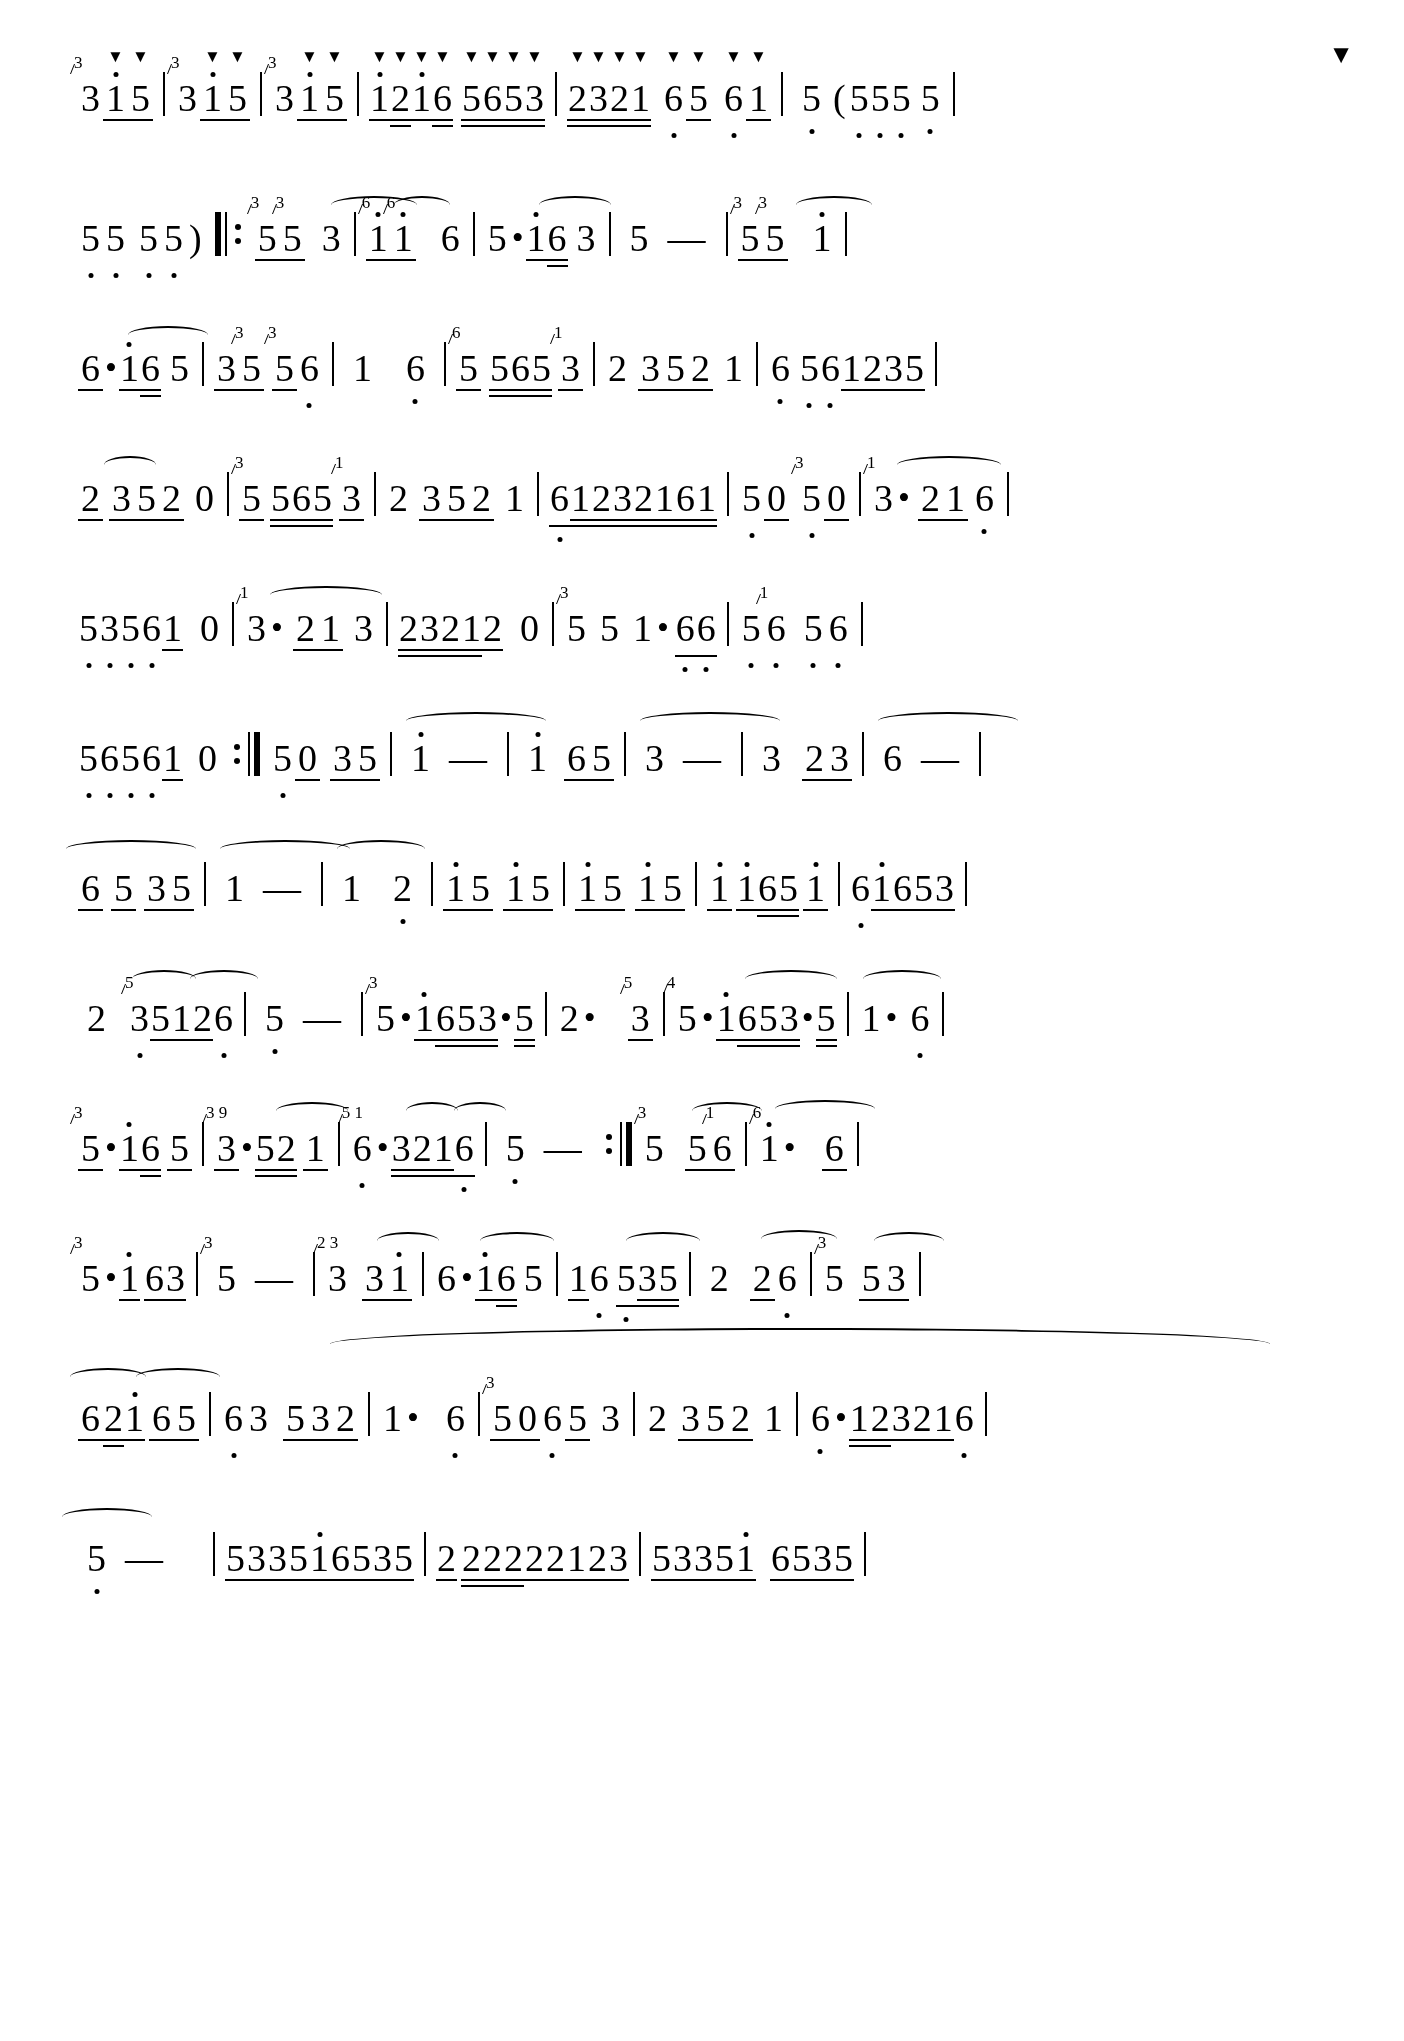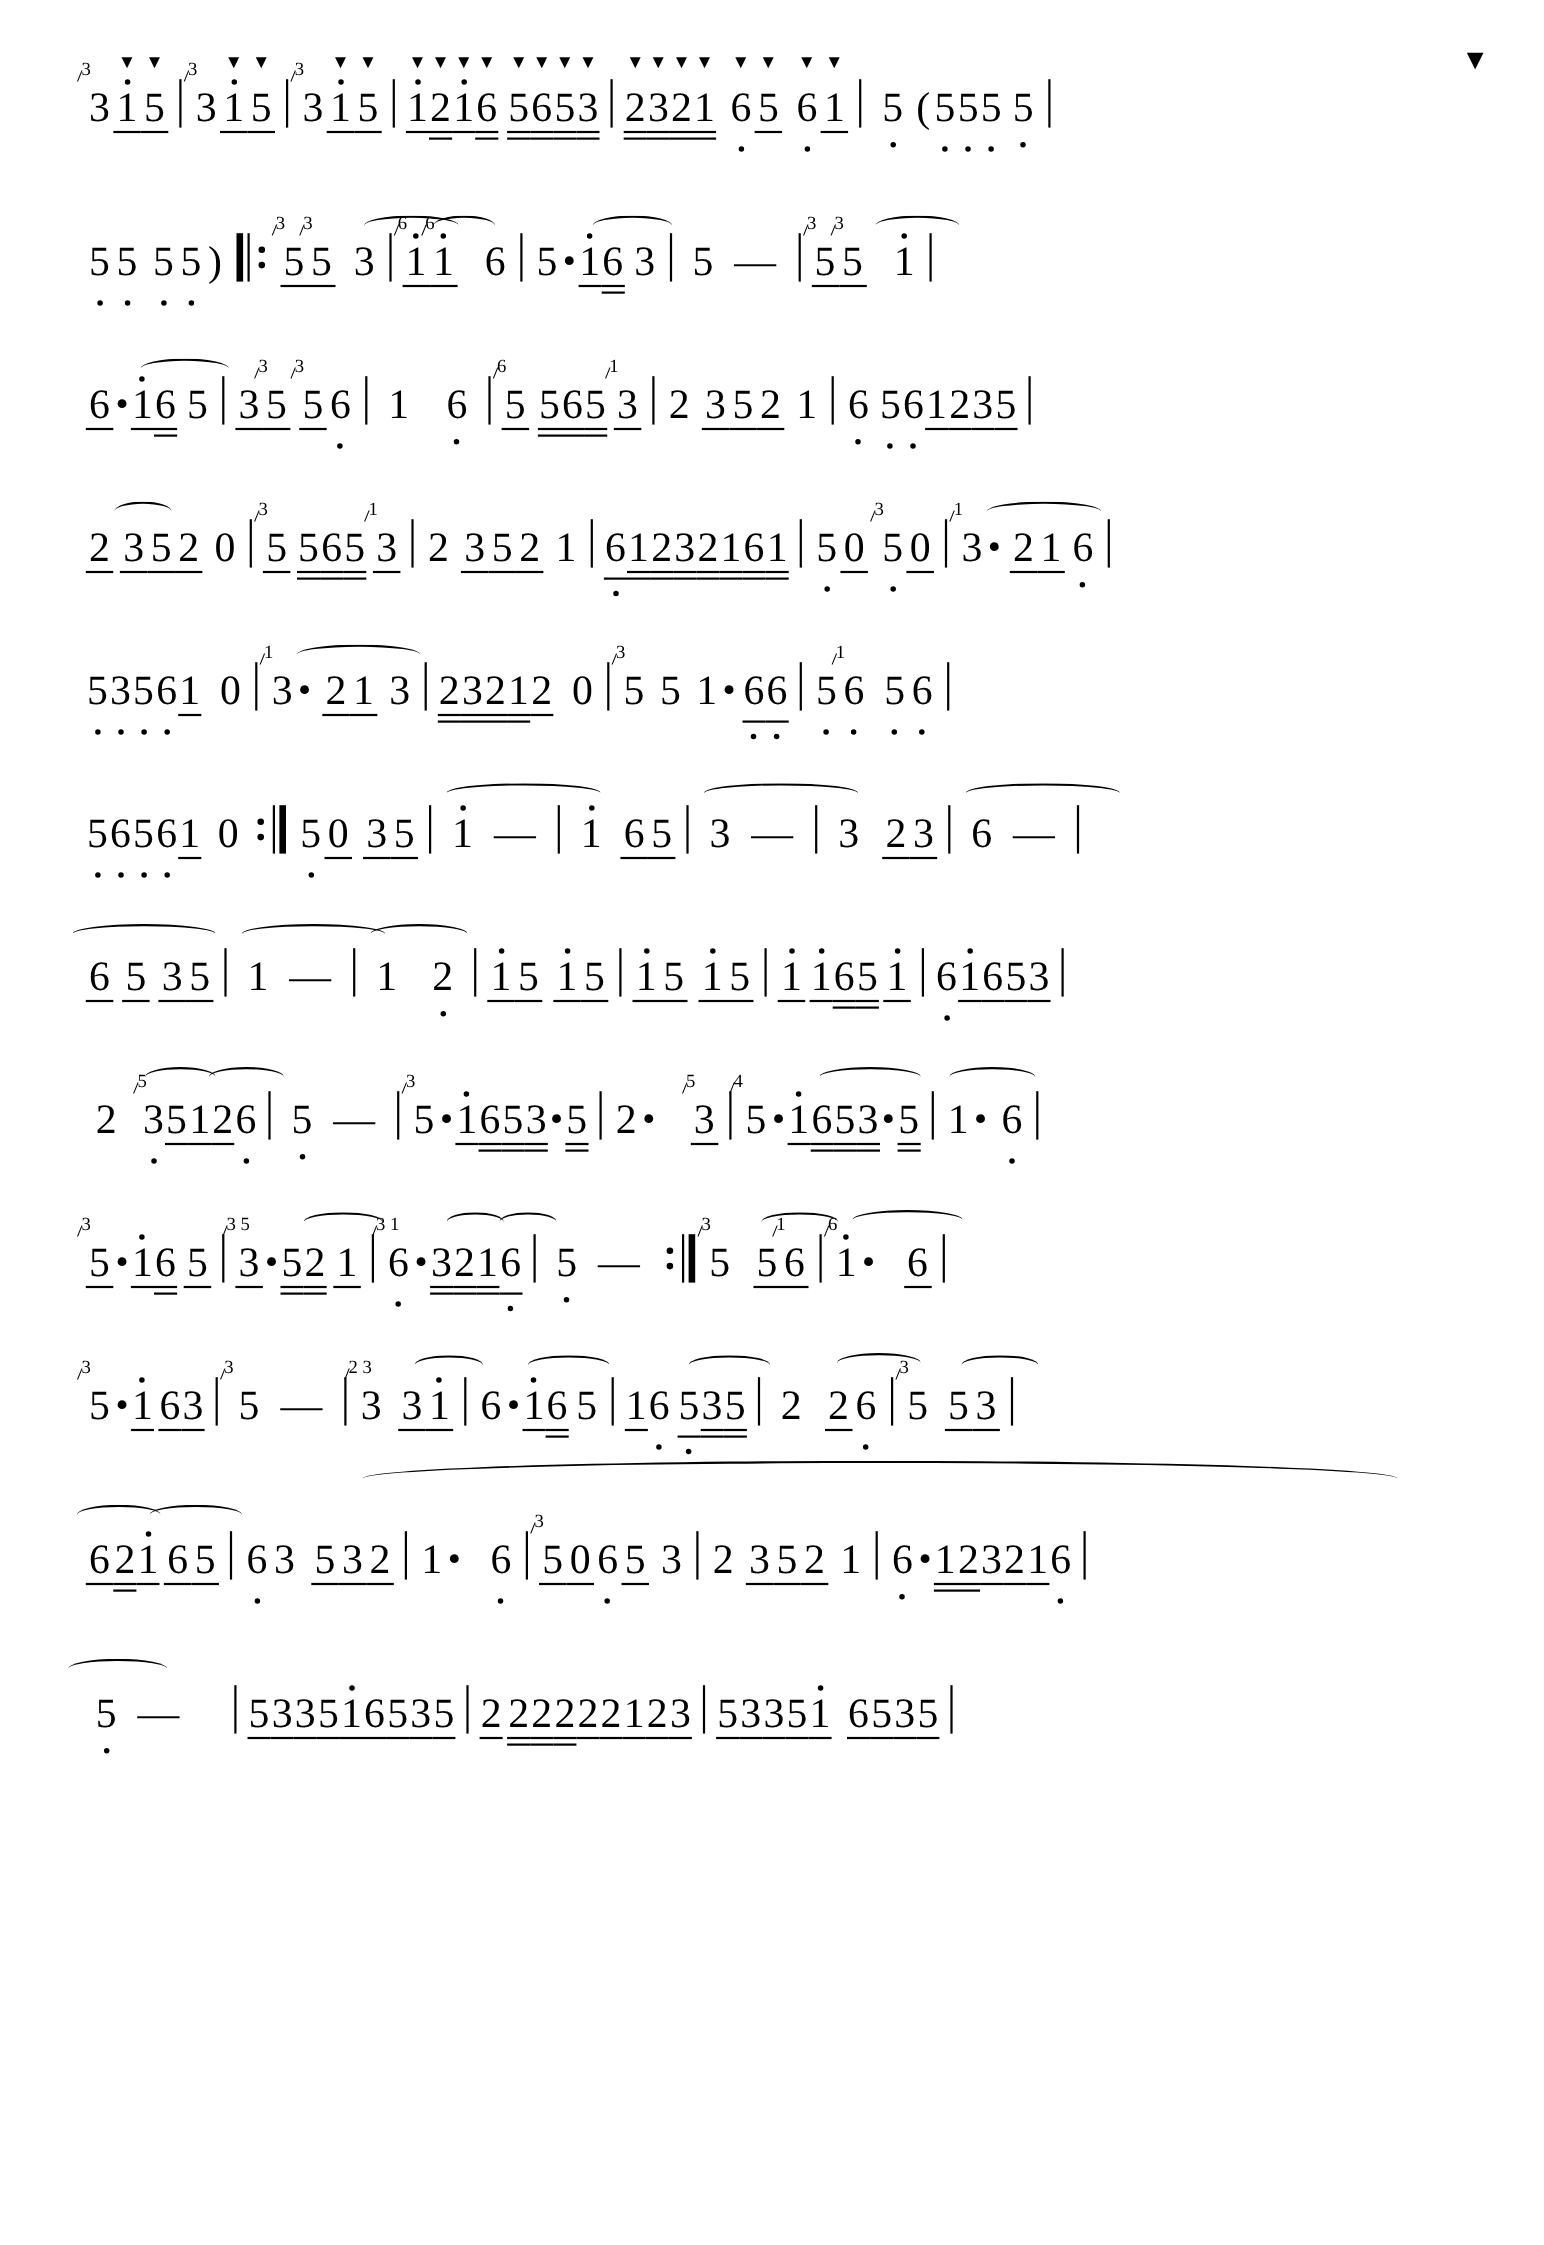--- a/index.html
+++ b/index.html
@@ -655,7 +655,7 @@
     </span>
     <span class="bar"></span>
     <span class="measure">
-      <span class="note u1"><span class="grace g2">3 5</span>3</span>
+      <span class="note u1"><span class="grace g2">3 9</span>3</span>
       <span class="dotted">•</span>
       <span class="note u2 tight">5</span>
       <span class="note u2 tight">2</span>

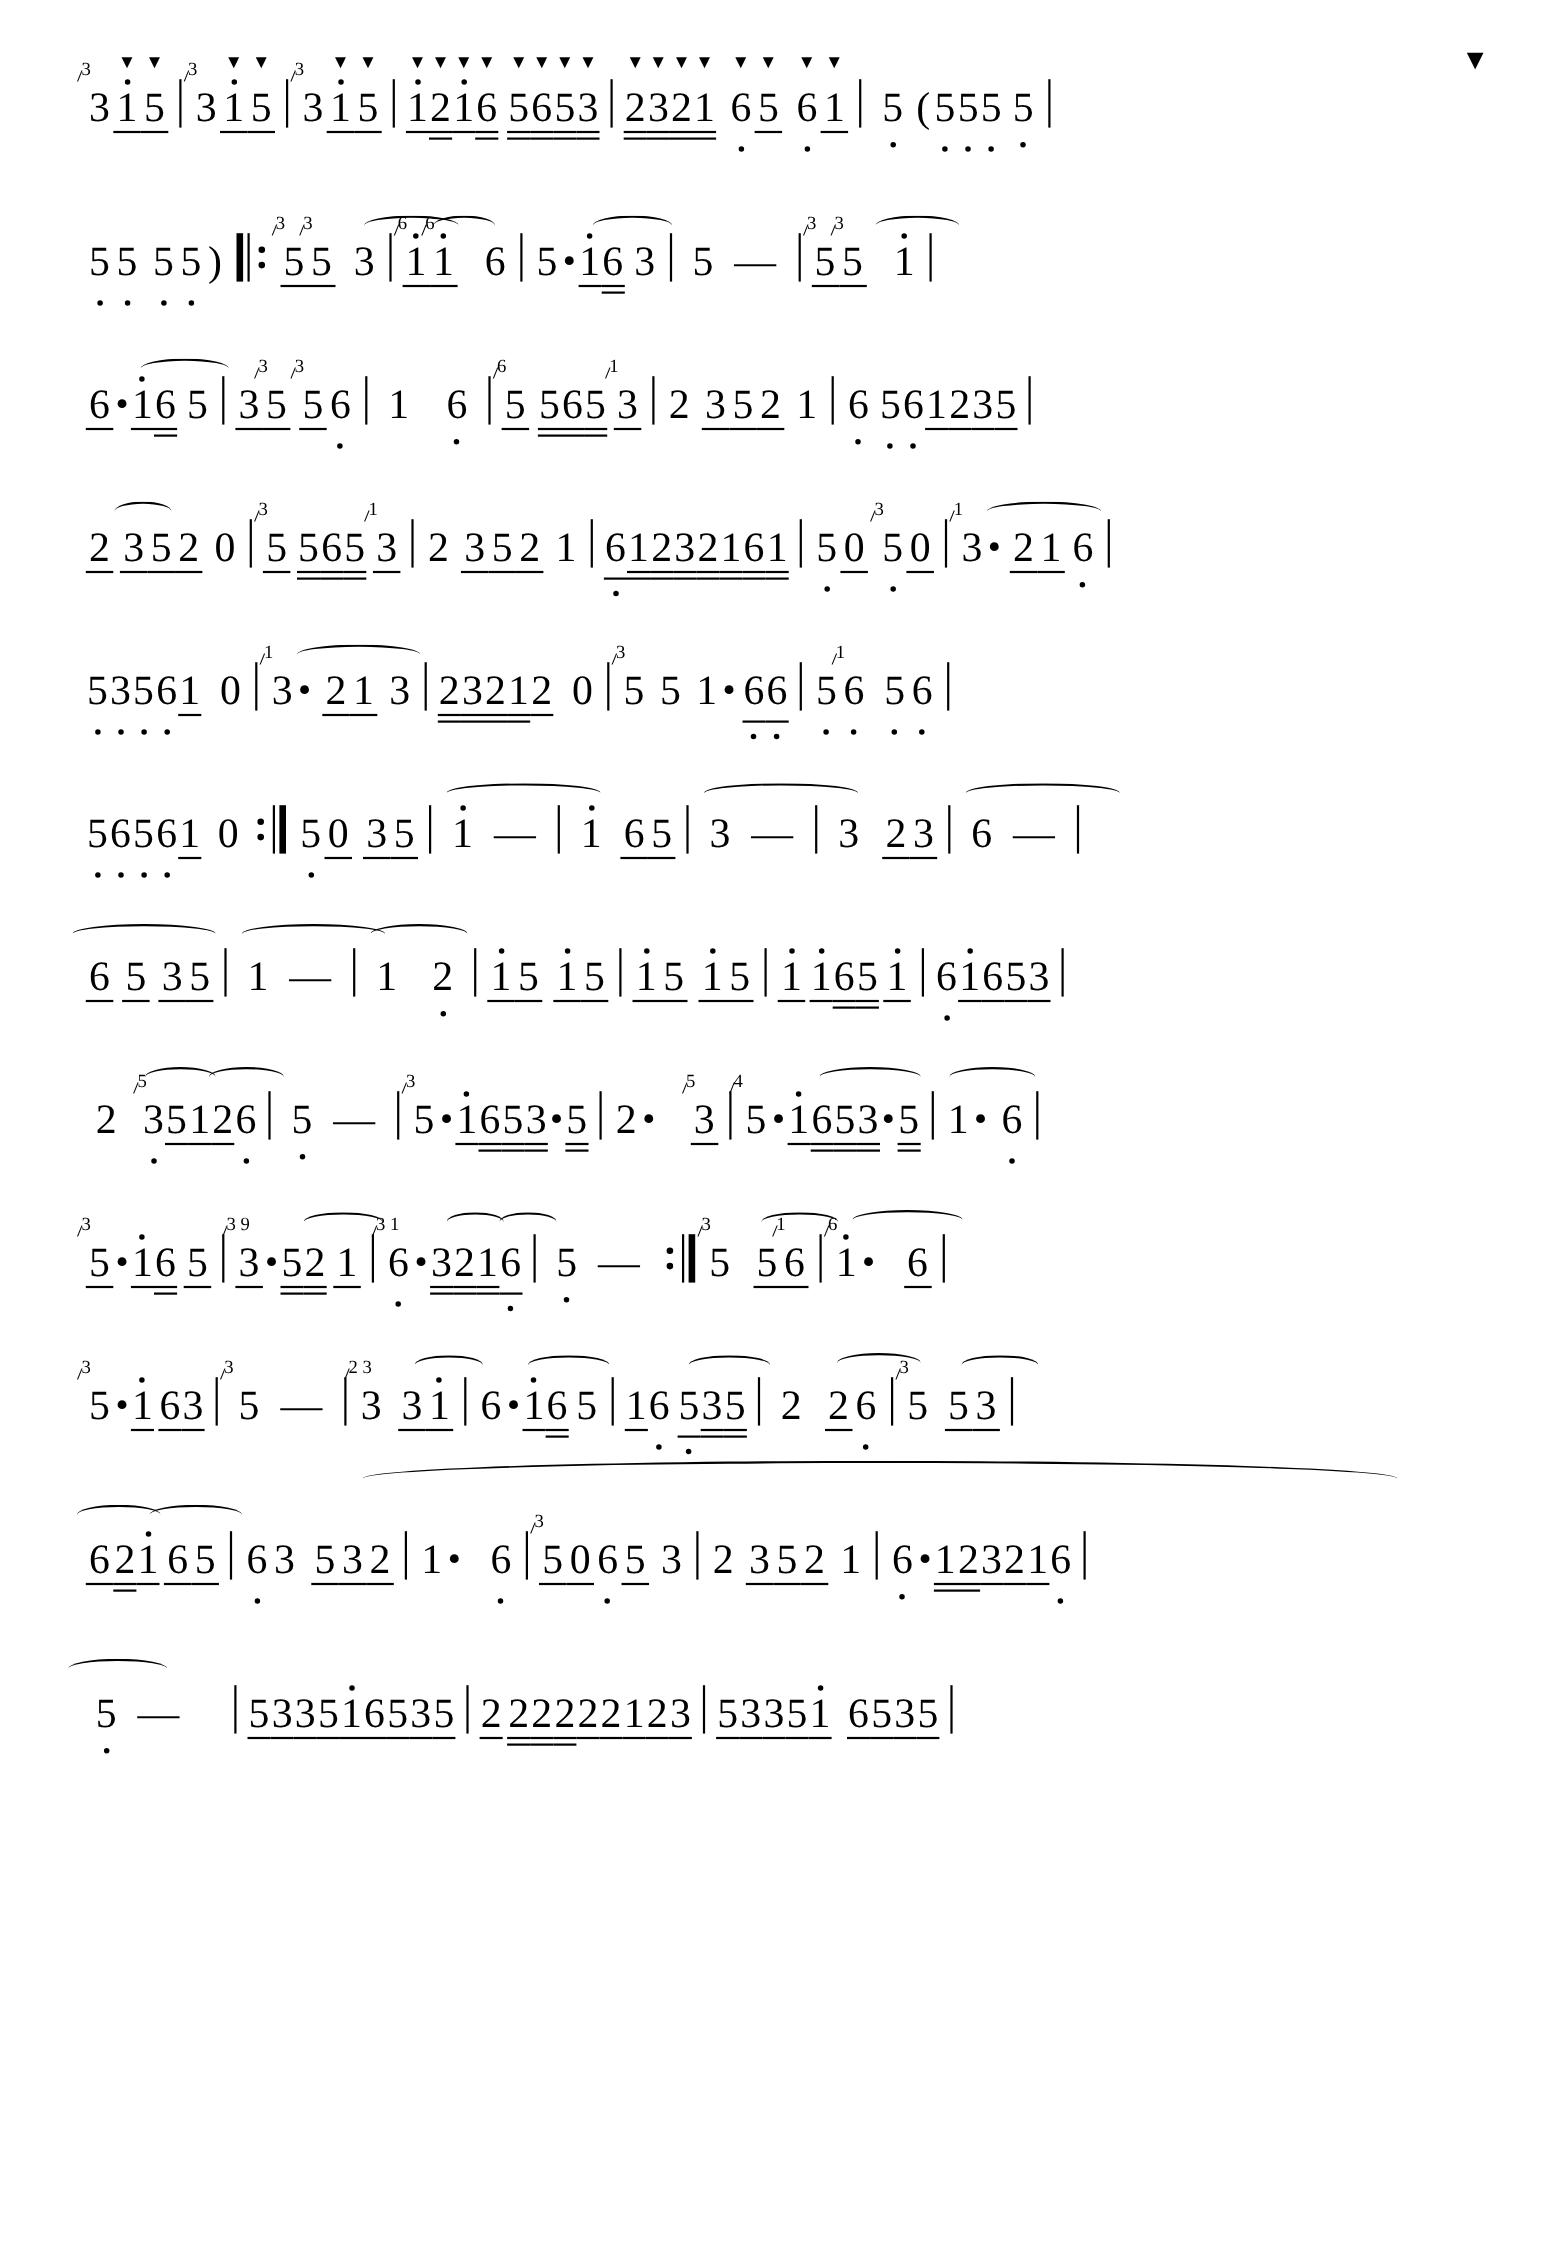--- a/index.html
+++ b/index.html
@@ -665,7 +665,7 @@
     </span>
     <span class="bar"></span>
     <span class="measure">
-      <span class="note u1 dot-dn"><span class="grace g2">3 1</span>6</span>
+      <span class="note u1 dot-dn"><span class="grace g2">5 1</span>6</span>
       <span class="dotted">•</span>
       <span class="note u2 tight">3</span>
       <span class="note u2 tight">2</span>

